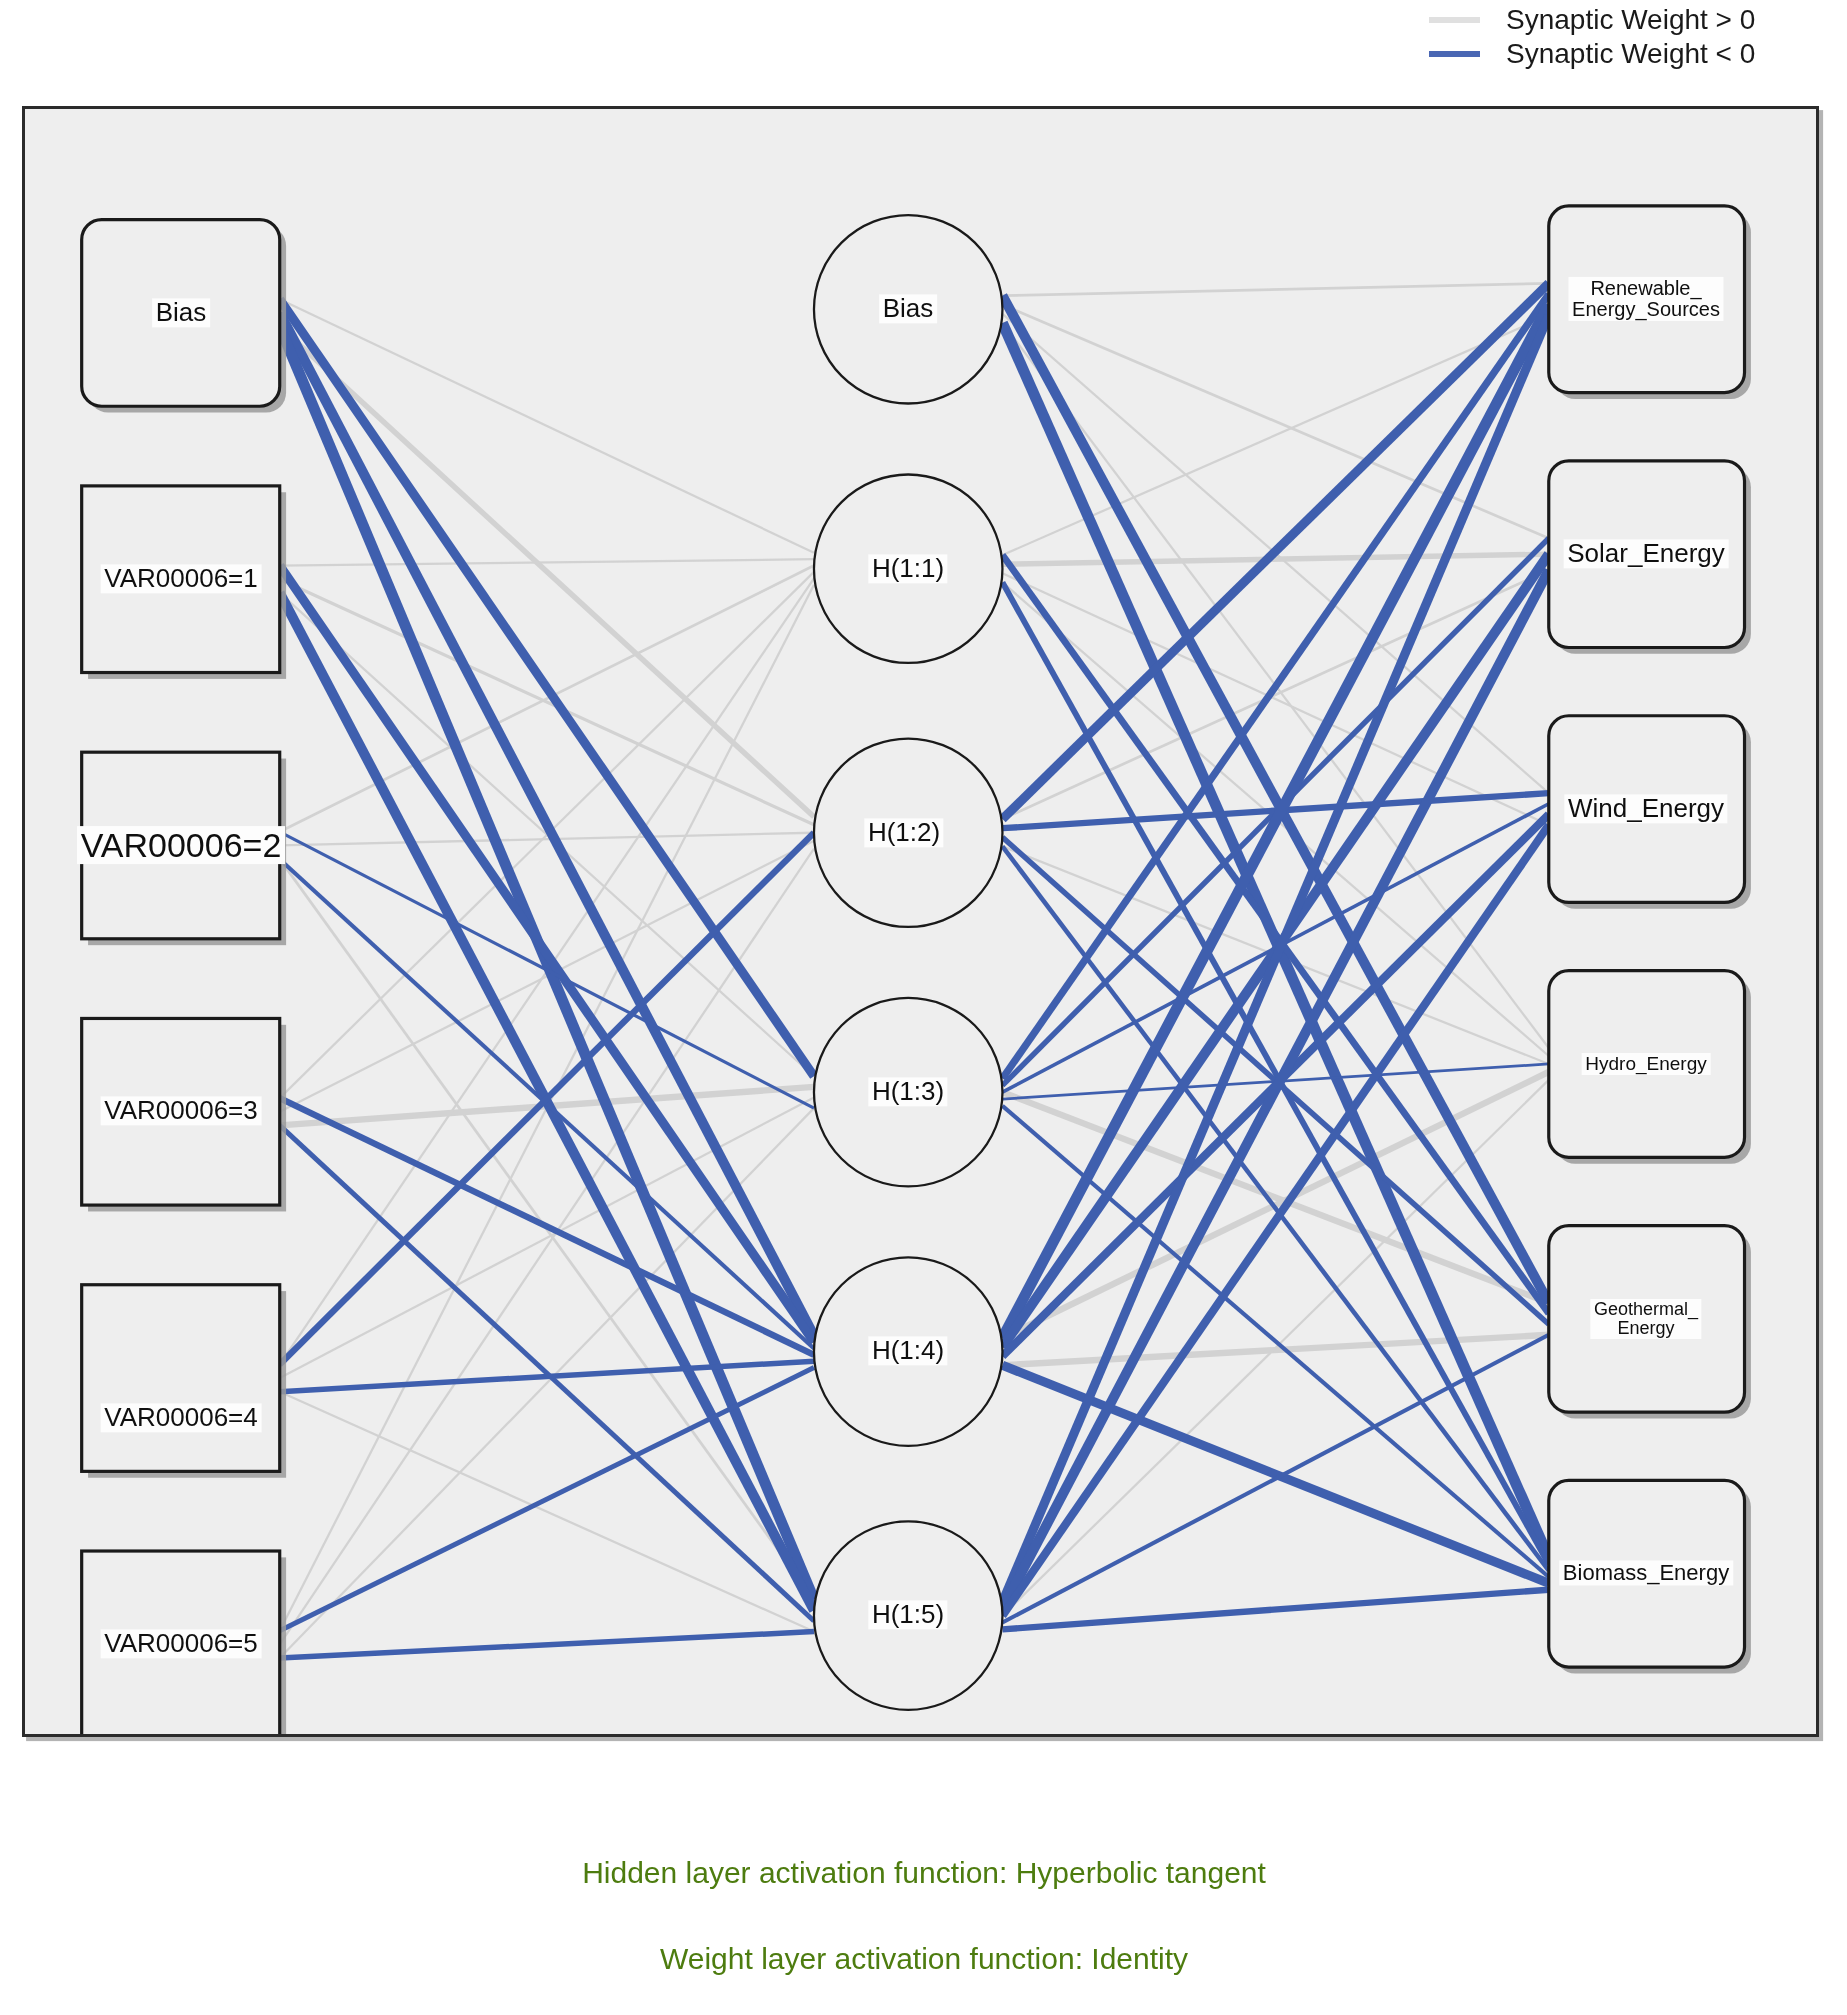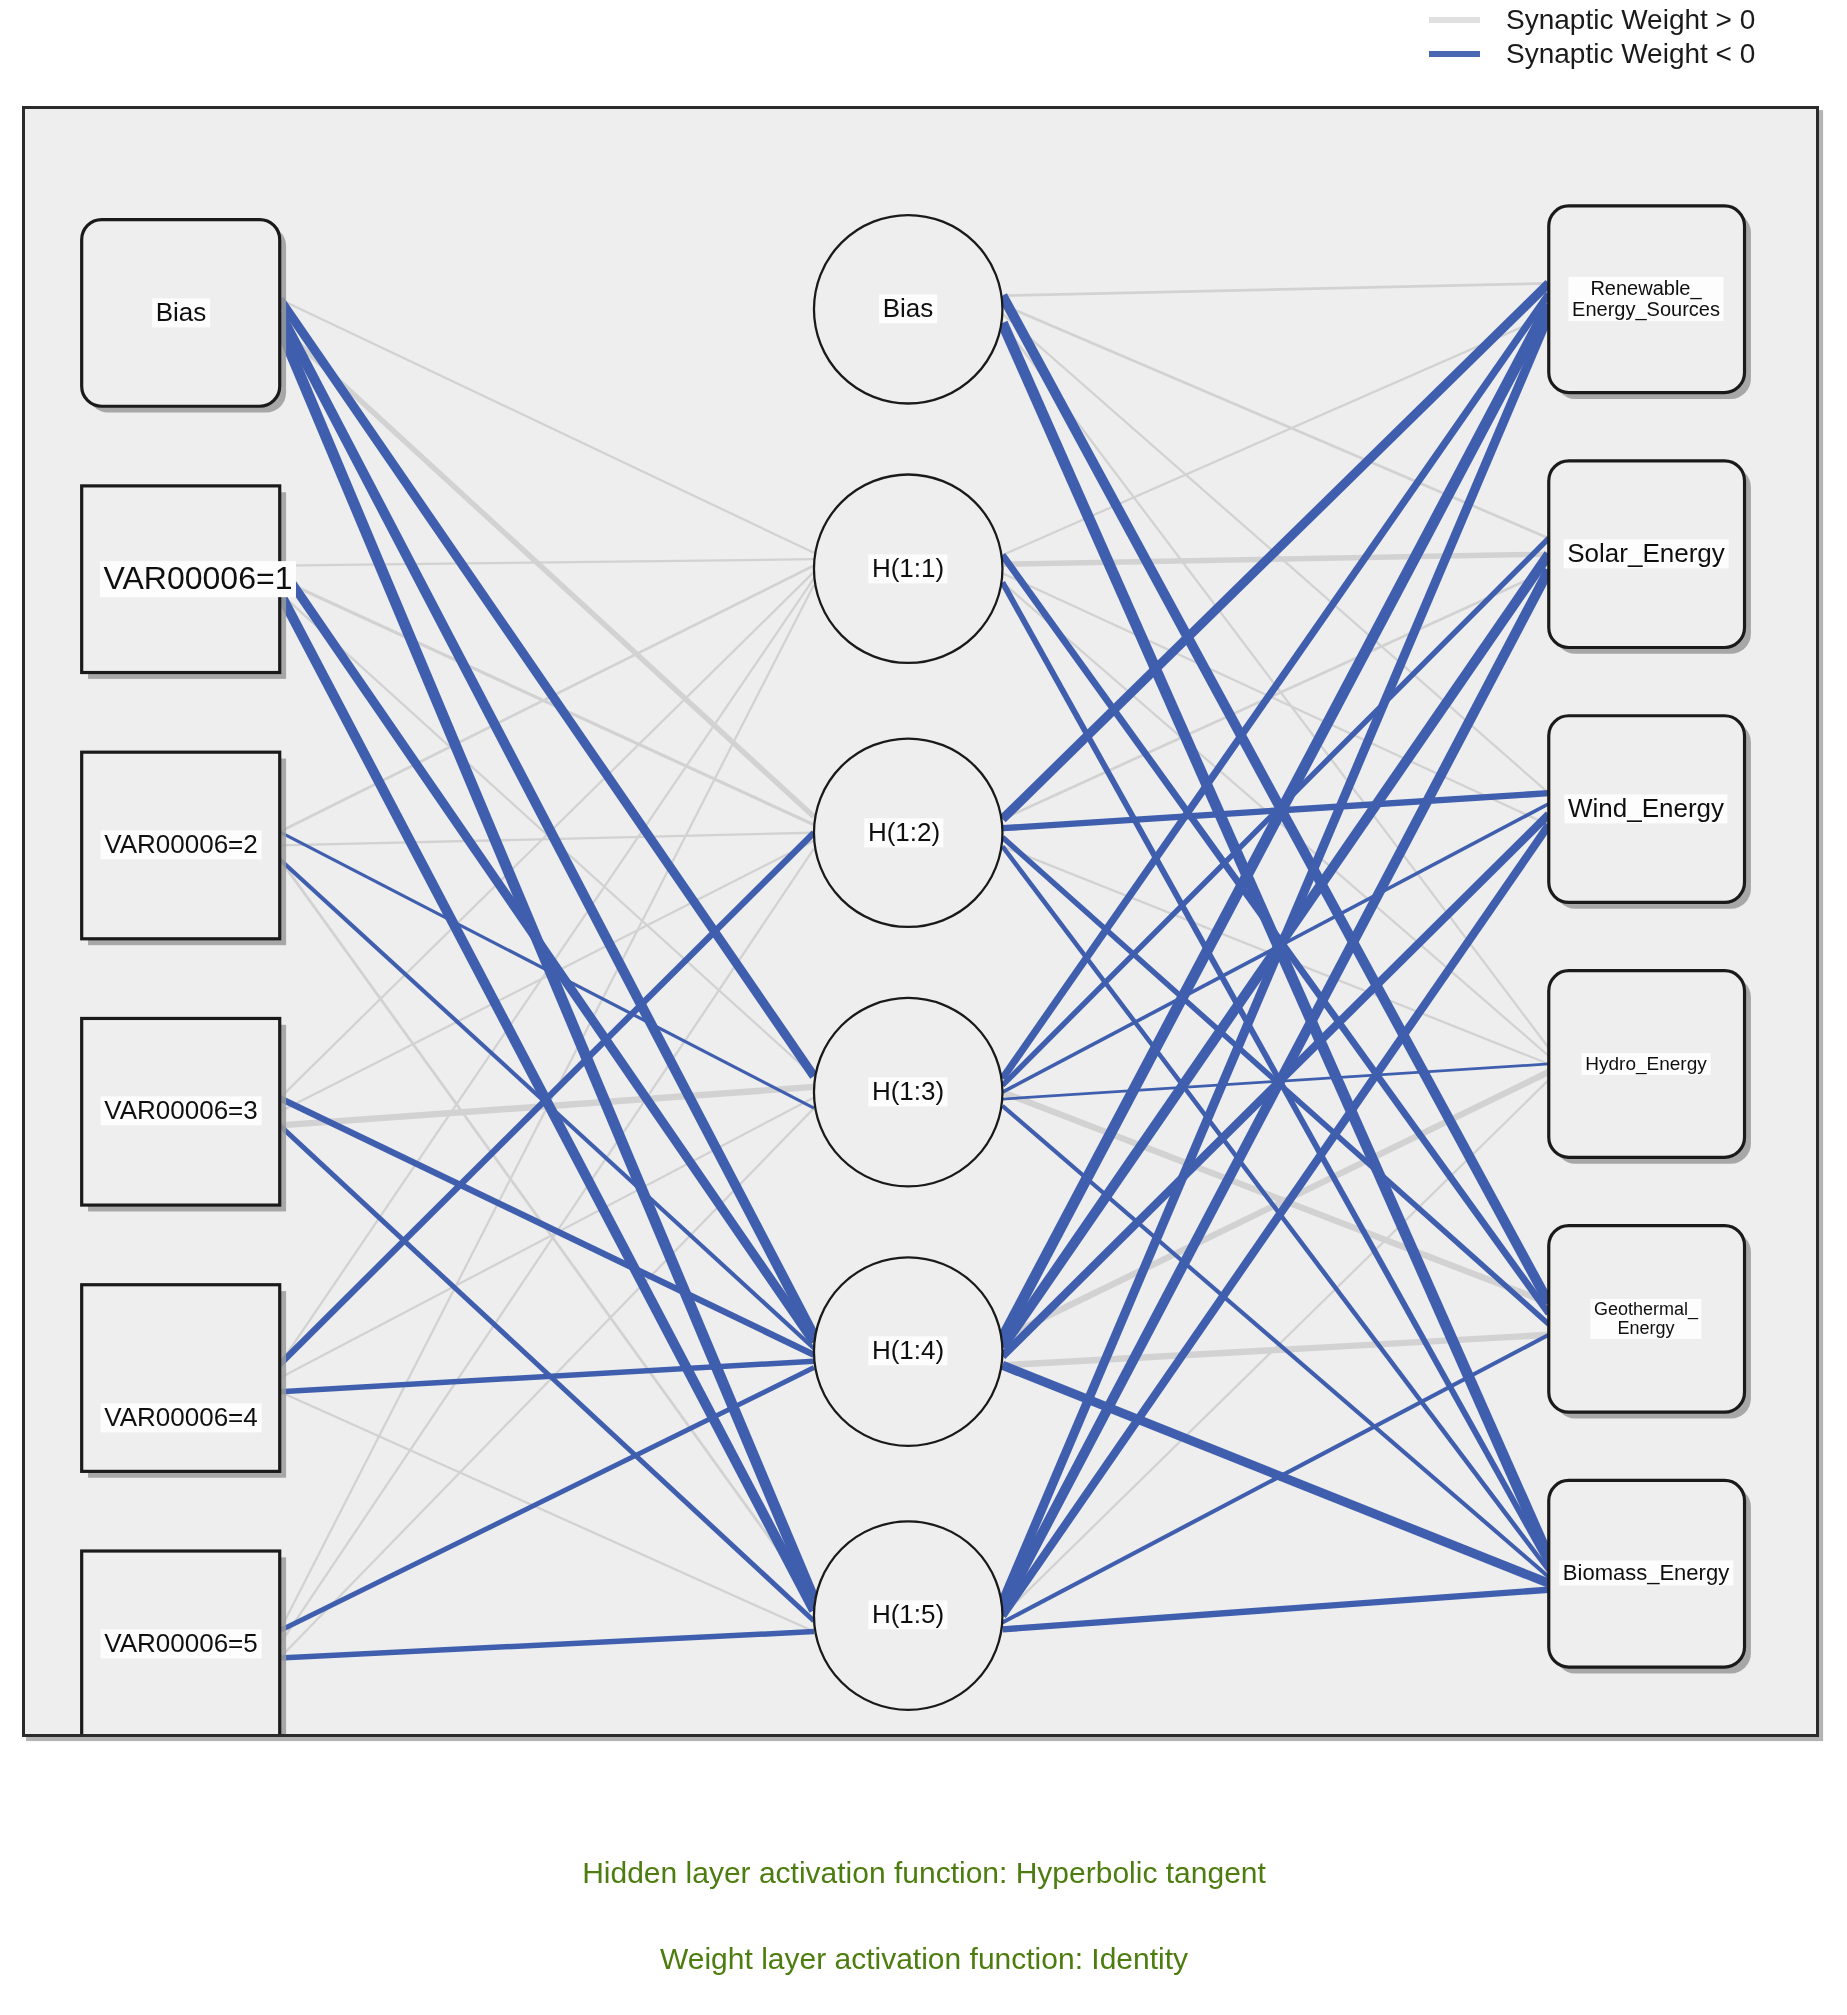--- a/index.html
+++ b/index.html
@@ -209,7 +209,7 @@
   </svg>
   <div id="labels-layer">
       <div class="node-label" style="left: 156px; top: 204px; font-size: 26px;">Bias</div>
-      <div class="node-label" style="left: 173px; top: 470px; font-size: 32px;">VAR00006=1</div>
+      <div class="node-label" style="left: 156px; top: 470px; font-size: 26px;">VAR00006=1</div>
       <div class="node-label" style="left: 156px; top: 736px; font-size: 26px;">VAR00006=2</div>
       <div class="node-label" style="left: 156px; top: 1002px; font-size: 26px;">VAR00006=3</div>
       <div class="node-label" style="left: 156px; top: 1269px; font-size: 26px; margin-top: 40px;">VAR00006=4</div>

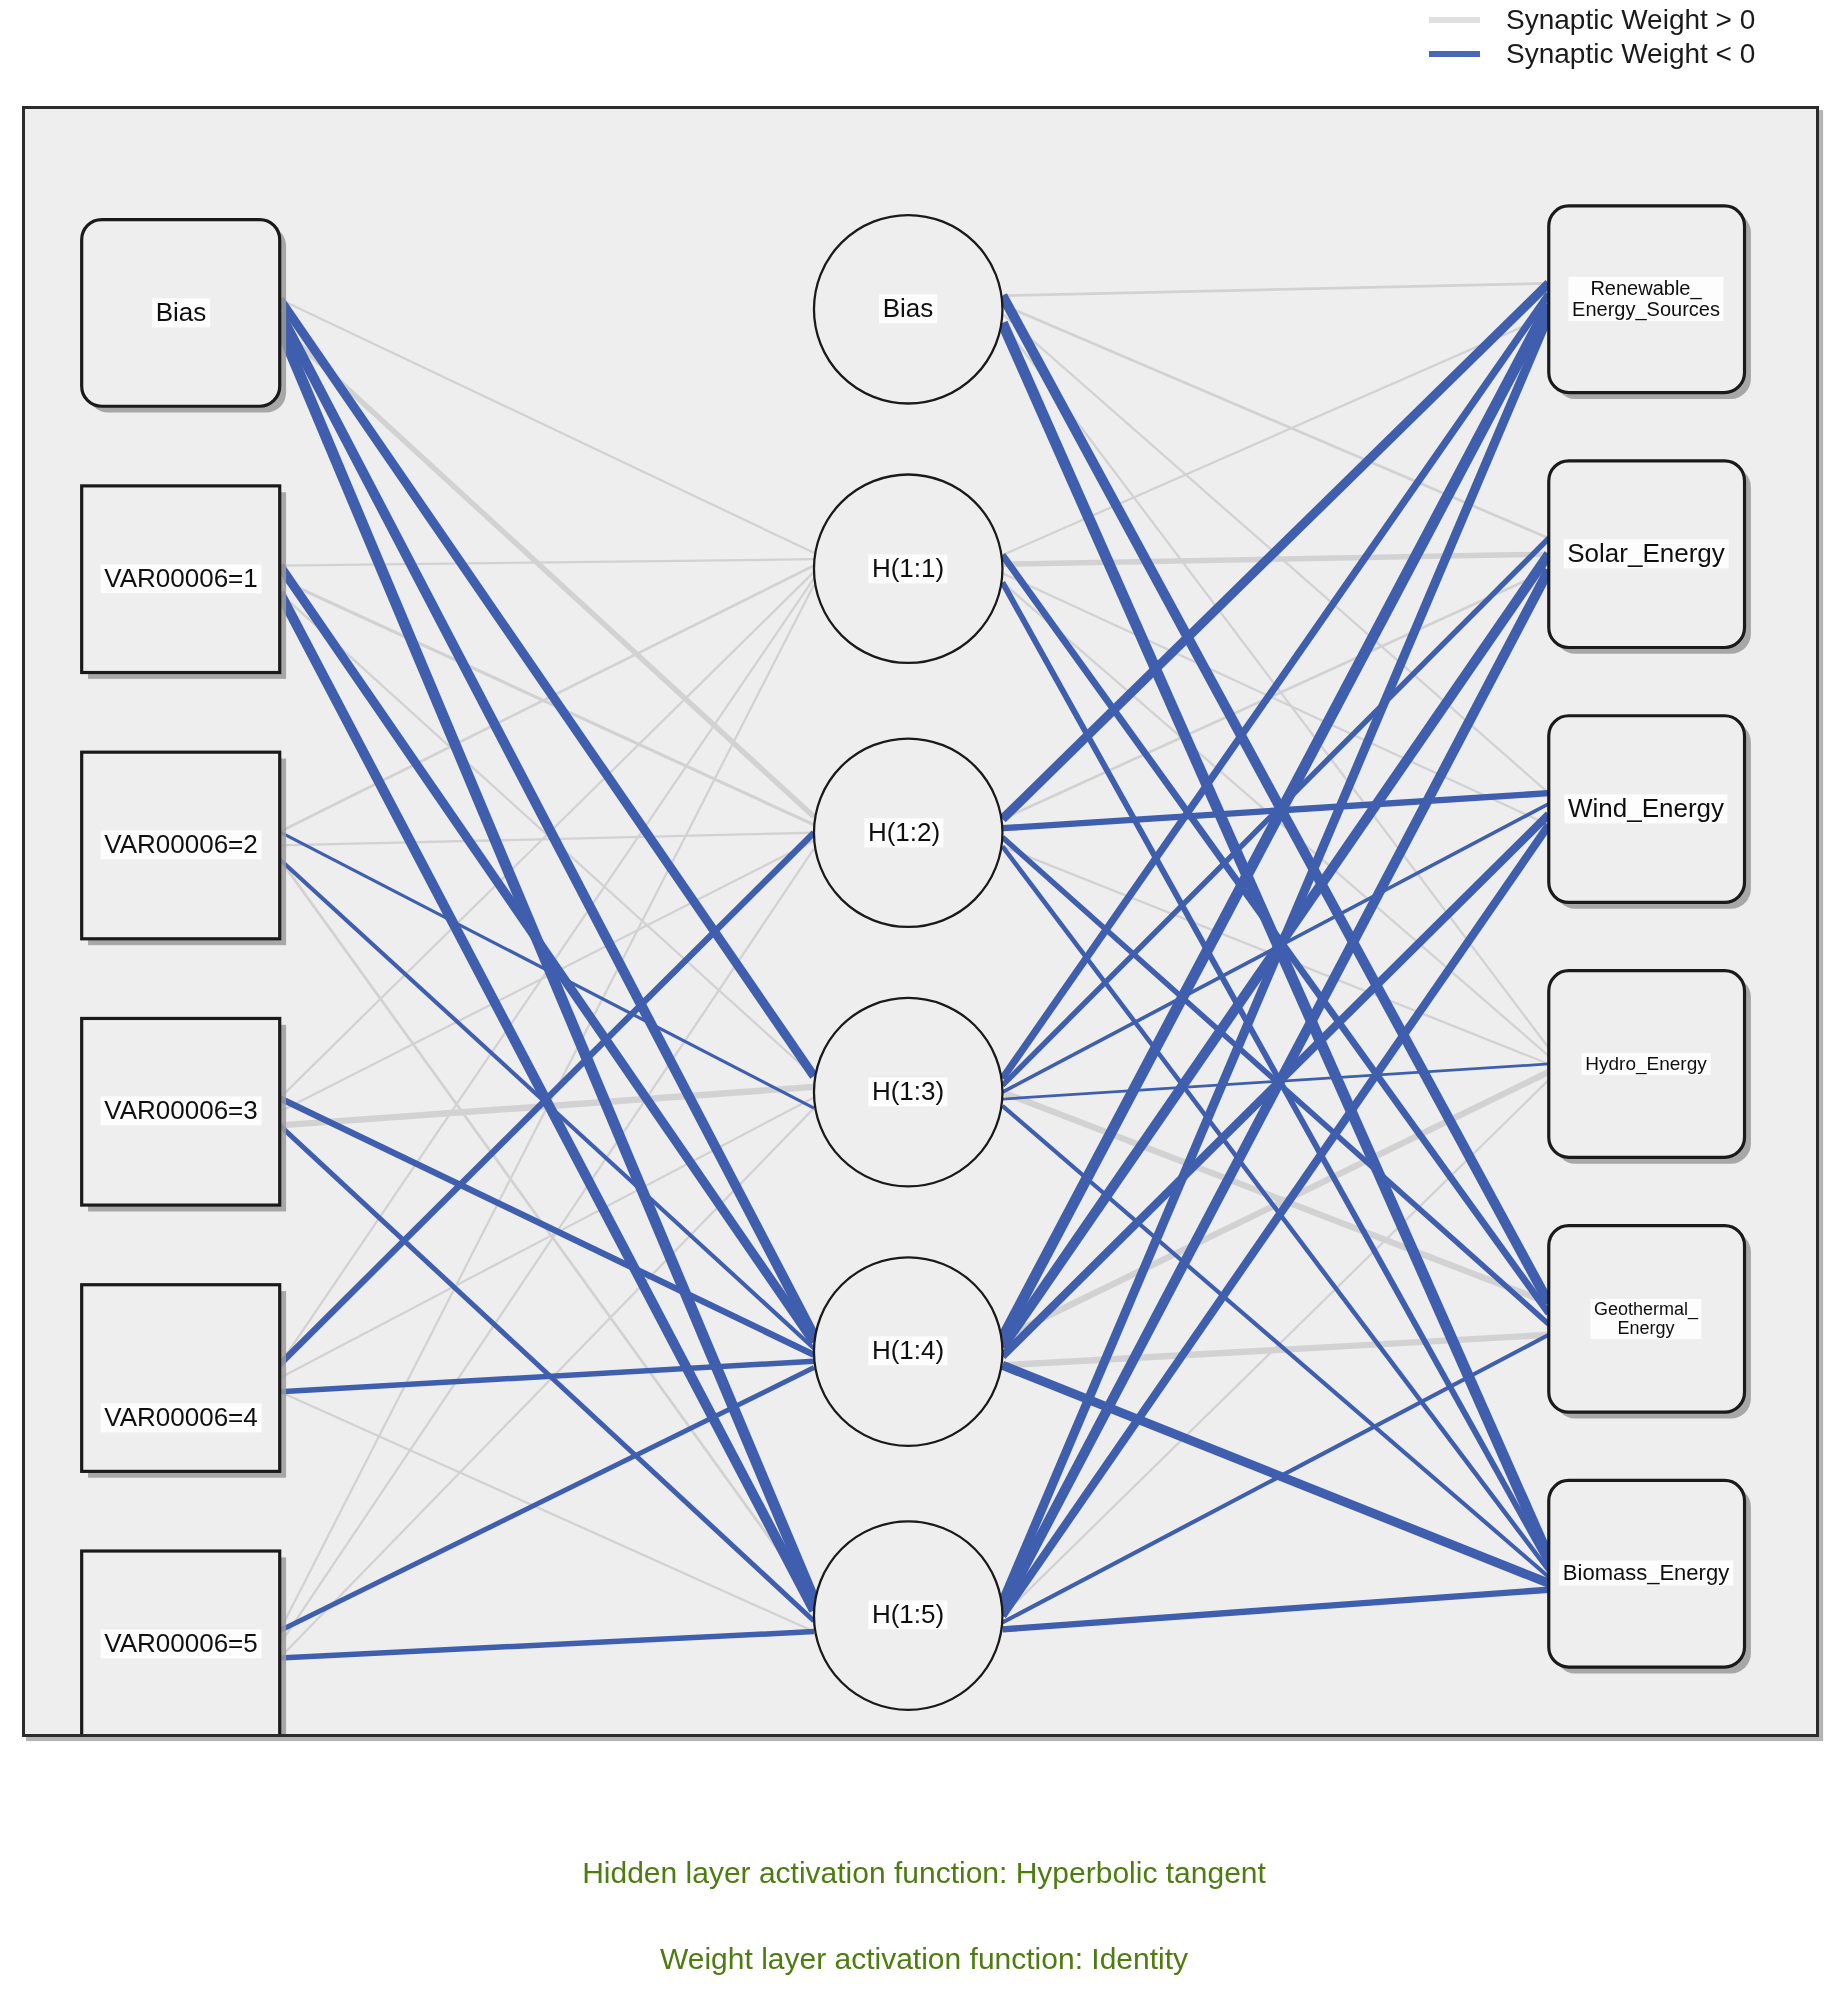--- a/index.html
+++ b/index.html
@@ -210,7 +210,7 @@
   <div id="labels-layer">
       <div class="node-label" style="left: 156px; top: 204px; font-size: 26px;">Bias</div>
       <div class="node-label" style="left: 156px; top: 470px; font-size: 26px;">VAR00006=1</div>
-      <div class="node-label" style="left: 156px; top: 736px; font-size: 26px;">VAR00006=2</div>
+      <div class="node-label" style="left: 156px; top: 736px; font-size: 34px;">VAR00006=2</div>
       <div class="node-label" style="left: 156px; top: 1002px; font-size: 26px;">VAR00006=3</div>
       <div class="node-label" style="left: 156px; top: 1269px; font-size: 26px; margin-top: 40px;">VAR00006=4</div>
       <div class="node-label" style="left: 156px; top: 1535px; font-size: 26px;">VAR00006=5</div>

